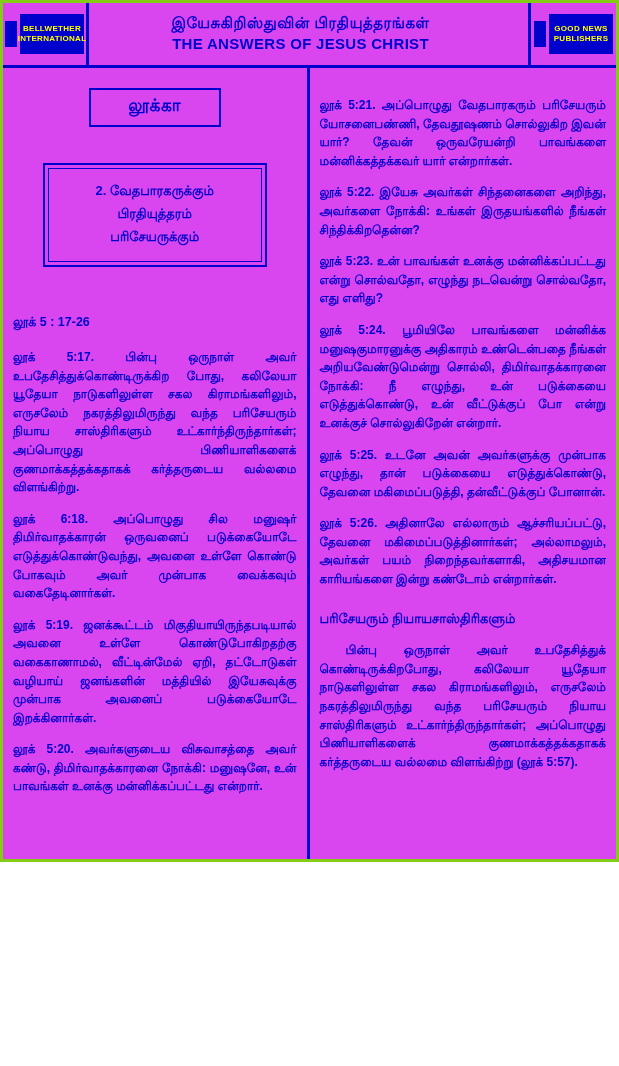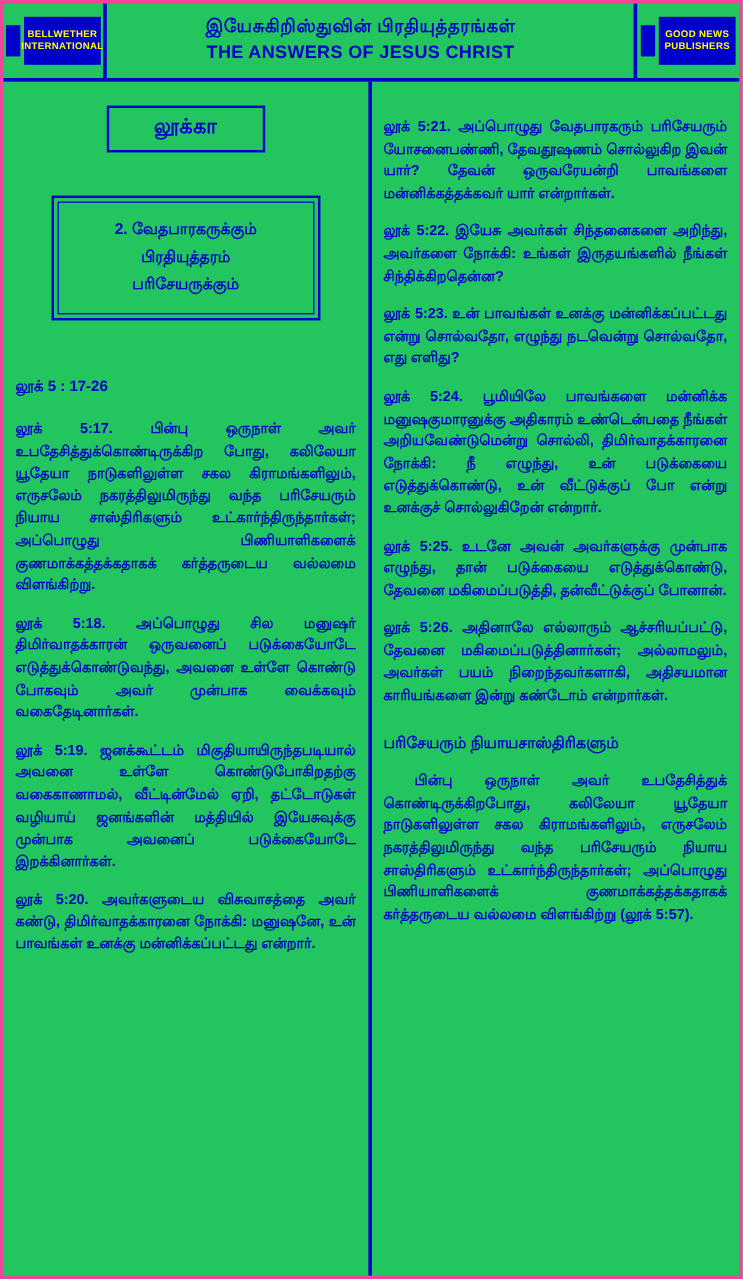--- a/index.html
+++ b/index.html
@@ -15,10 +15,10 @@
   .page {
     position: relative;
     width: 619px;
-    height: 1066px;
-    background: #22c55e;
-    box-sizing: border-box;
-    border: 3px solid #ec4899;
+    height: 862px;
+    background: #d946ef;
+    box-sizing: border-box;
+    border: 3px solid #84cc16;
   }
   
   .header {

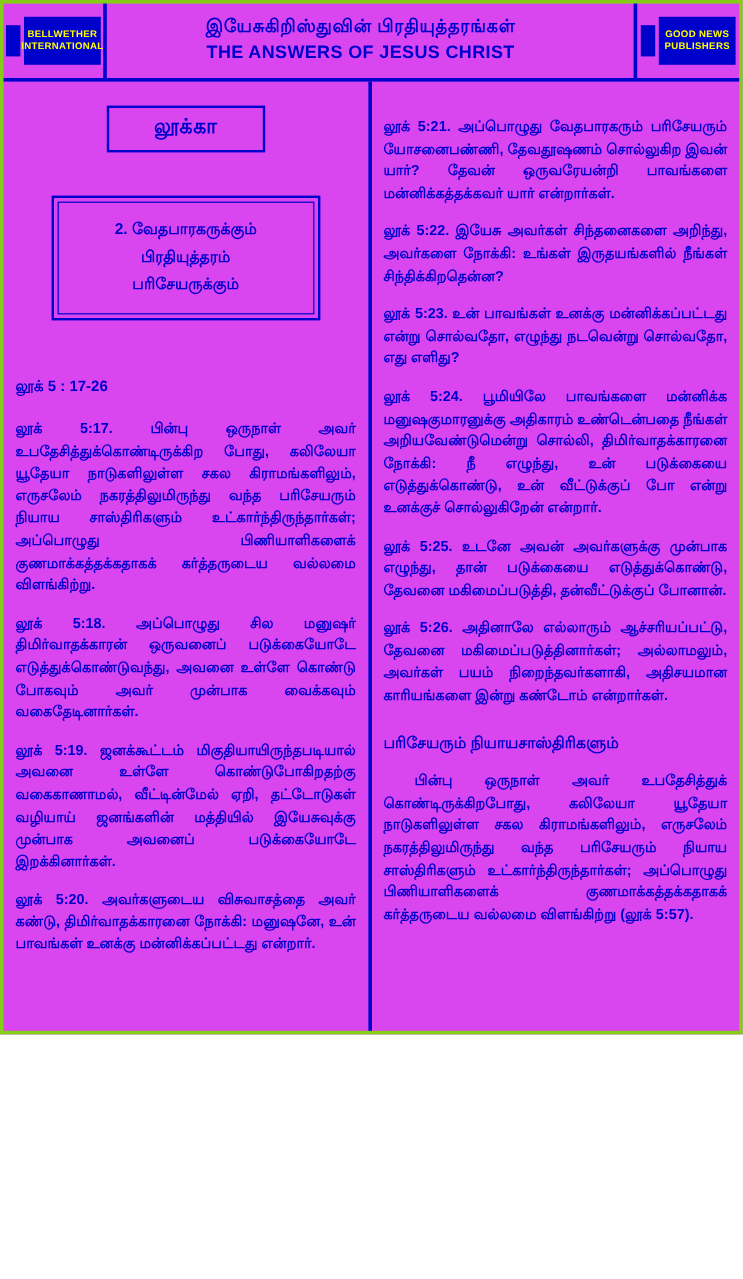--- a/index.html
+++ b/index.html
@@ -224,7 +224,7 @@
       </div>
 
       <p class="verse first">லூக் 5:17. பின்பு ஒருநாள் அவர் உபதேசித்துக்கொண்டிருக்கிற போது, கலிலேயா யூதேயா நாடுகளிலுள்ள சகல கிராமங்களிலும், எருசலேம் நகரத்திலுமிருந்து வந்த பரிசேயரும் நியாய சாஸ்திரிகளும் உட்கார்ந்திருந்தார்கள்; அப்பொழுது பிணியாளிகளைக் குணமாக்கத்தக்கதாகக் கர்த்தருடைய வல்லமை விளங்கிற்று.</p>
-      <p class="verse">லூக் 5:18. அப்பொழுது சில மனுஷர் திமிர்வாதக்காரன் ஒருவனைப் படுக்கையோடே எடுத்துக்கொண்டுவந்து, அவனை உள்ளே கொண்டு போகவும் அவர் முன்பாக வைக்கவும் வகைதேடினார்கள்.</p>
+      <p class="verse">லூக் 6:18. அப்பொழுது சில மனுஷர் திமிர்வாதக்காரன் ஒருவனைப் படுக்கையோடே எடுத்துக்கொண்டுவந்து, அவனை உள்ளே கொண்டு போகவும் அவர் முன்பாக வைக்கவும் வகைதேடினார்கள்.</p>
       <p class="verse">லூக் 5:19. ஜனக்கூட்டம் மிகுதியாயிருந்தபடியால் அவனை உள்ளே கொண்டுபோகிறதற்கு வகைகாணாமல், வீட்டின்மேல் ஏறி, தட்டோடுகள் வழியாய் ஜனங்களின் மத்தியில் இயேசுவுக்கு முன்பாக அவனைப் படுக்கையோடே இறக்கினார்கள்.</p>
       <p class="verse">லூக் 5:20. அவர்களுடைய விசுவாசத்தை அவர் கண்டு, திமிர்வாதக்காரனை நோக்கி: மனுஷனே, உன் பாவங்கள் உனக்கு மன்னிக்கப்பட்டது என்றார்.</p>
 

